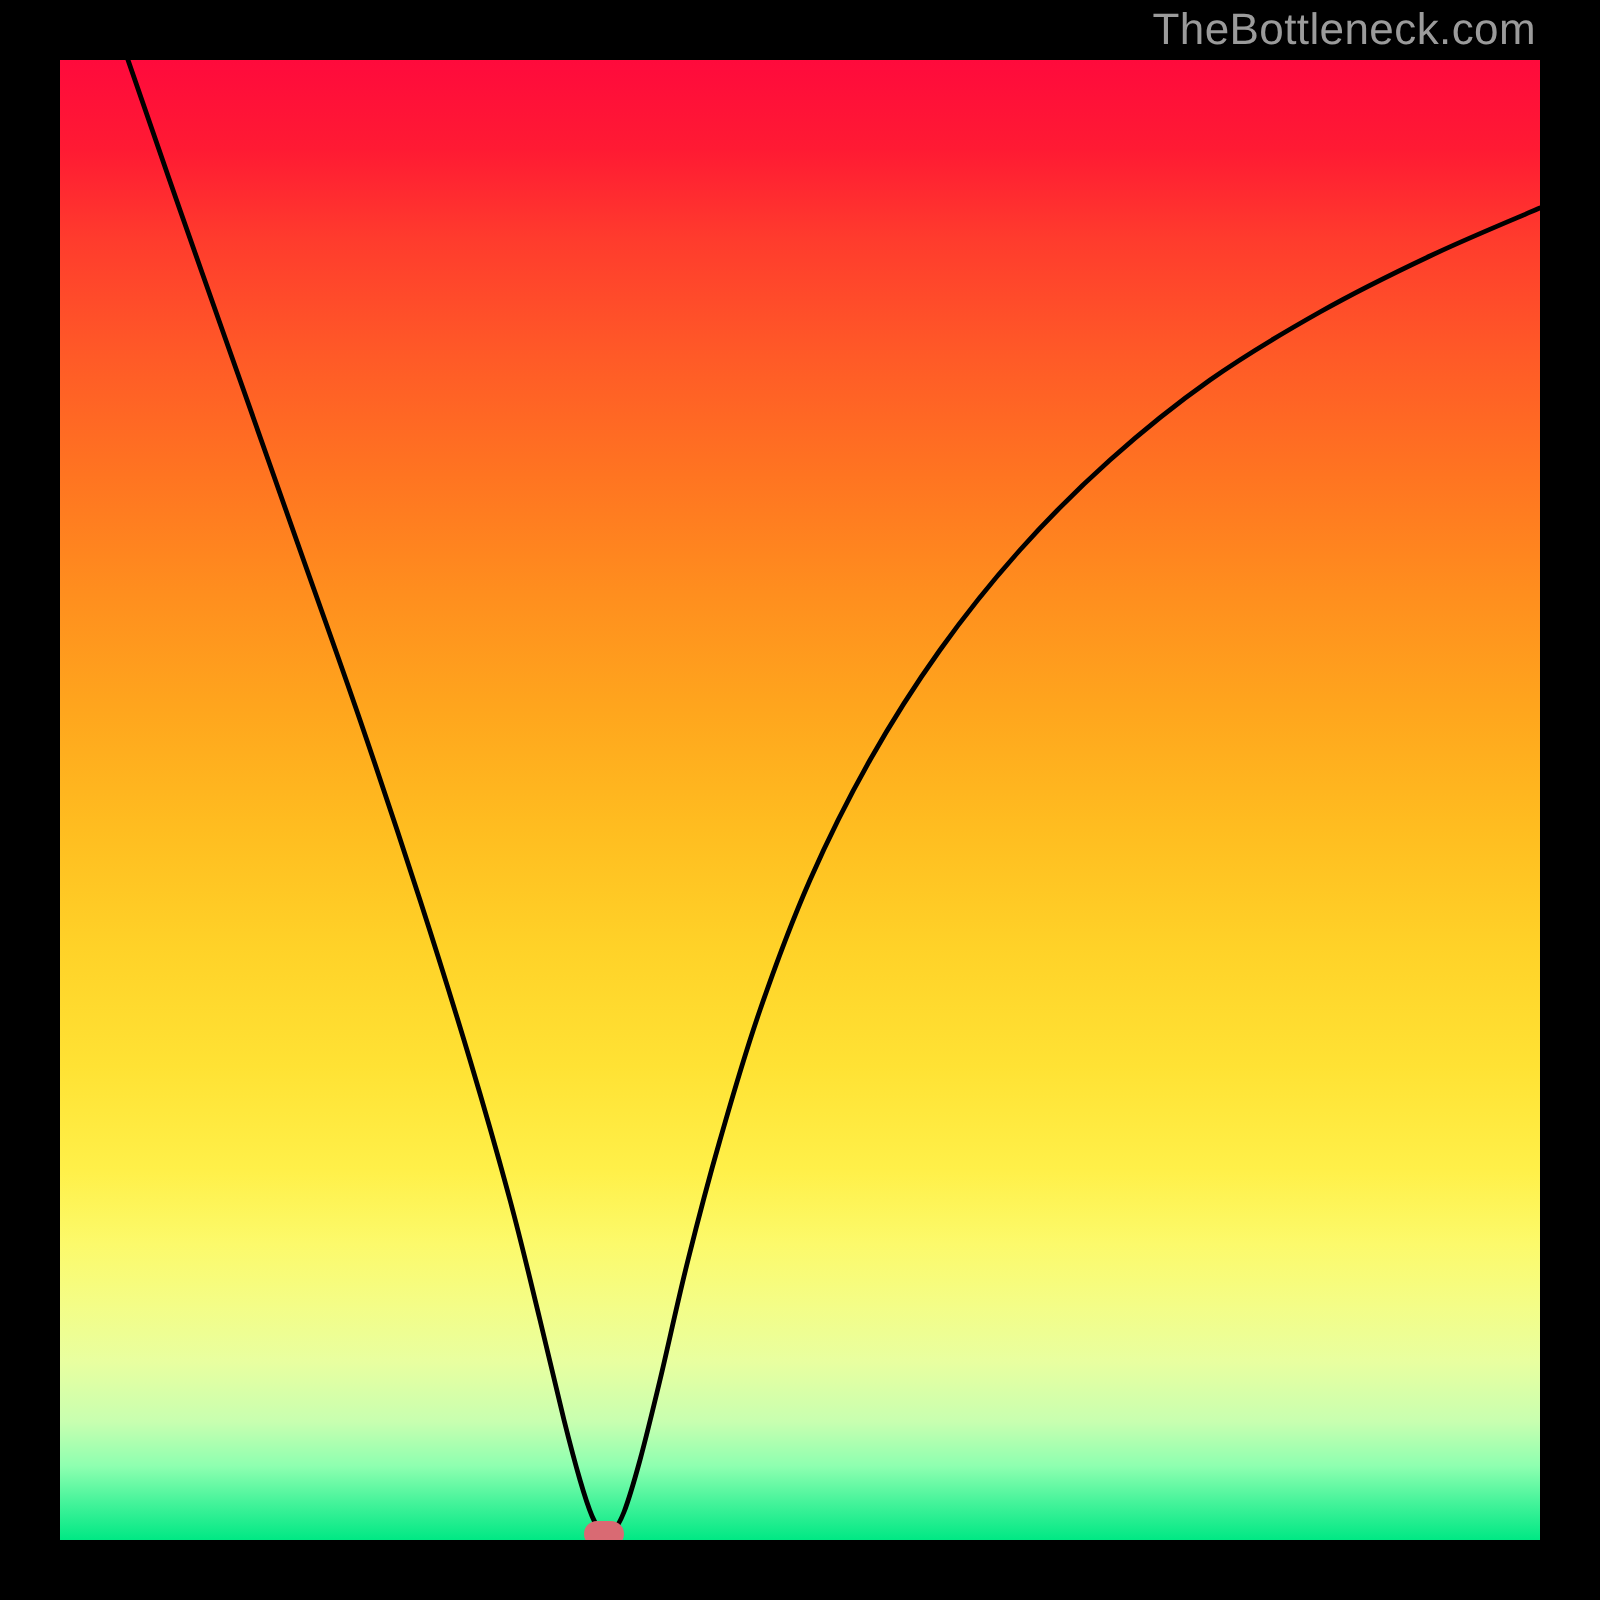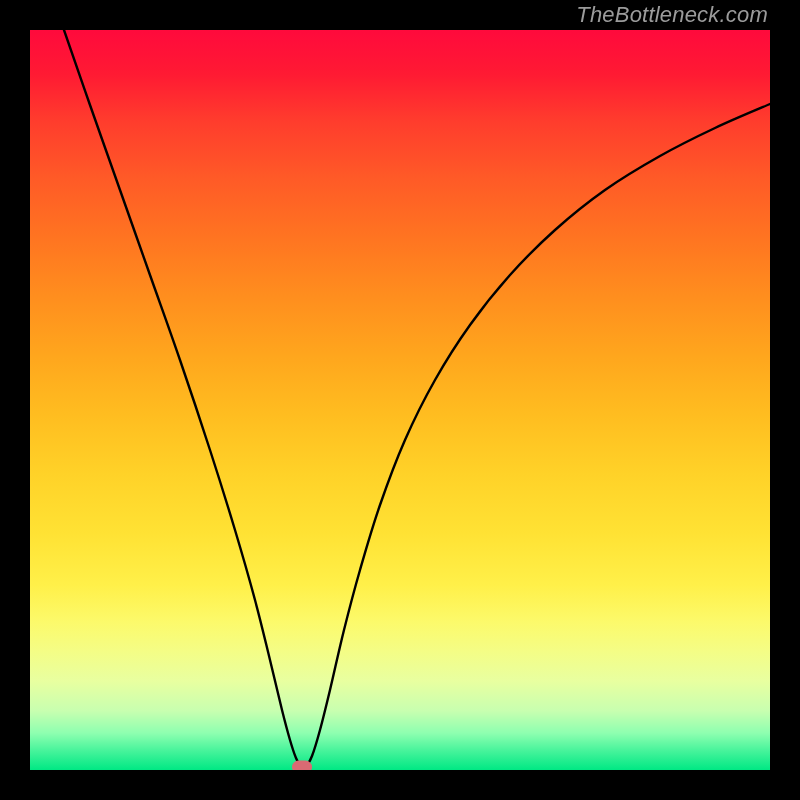--- a/index.html
+++ b/index.html
@@ -62,7 +62,6 @@
     font-size: 22px;
     font-weight: 400;
     letter-spacing: 0.2px;
-    font-style: italic;
   }
   svg.curve {
     position: absolute;

